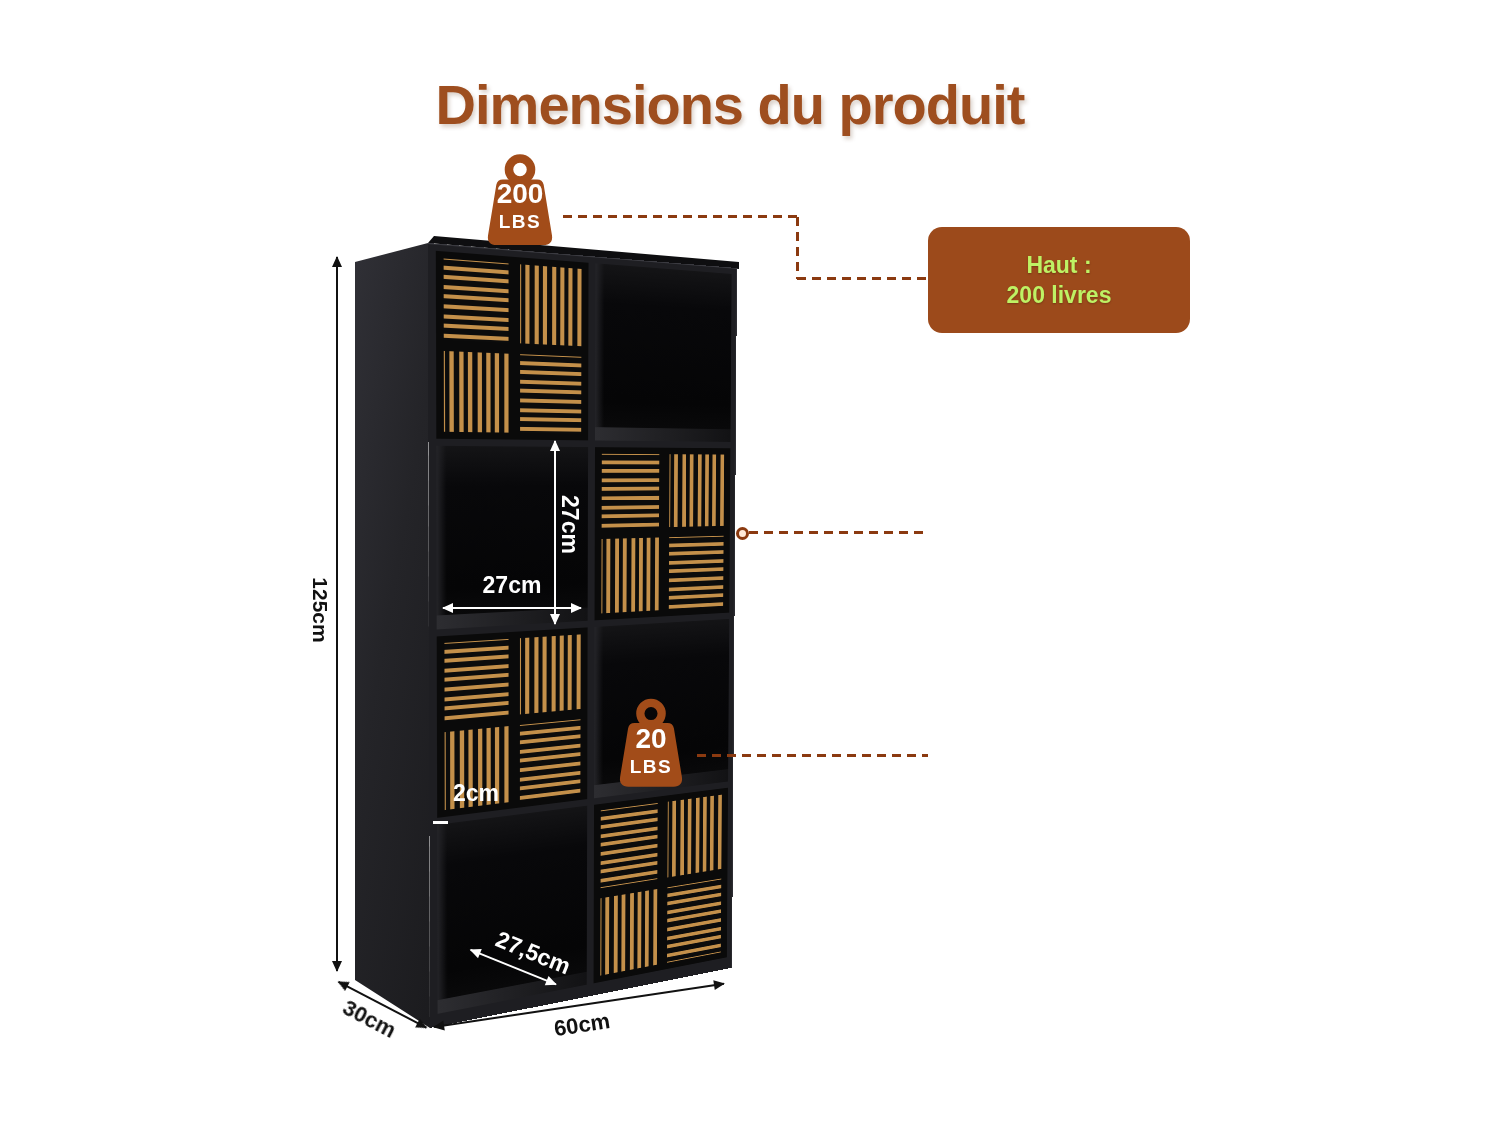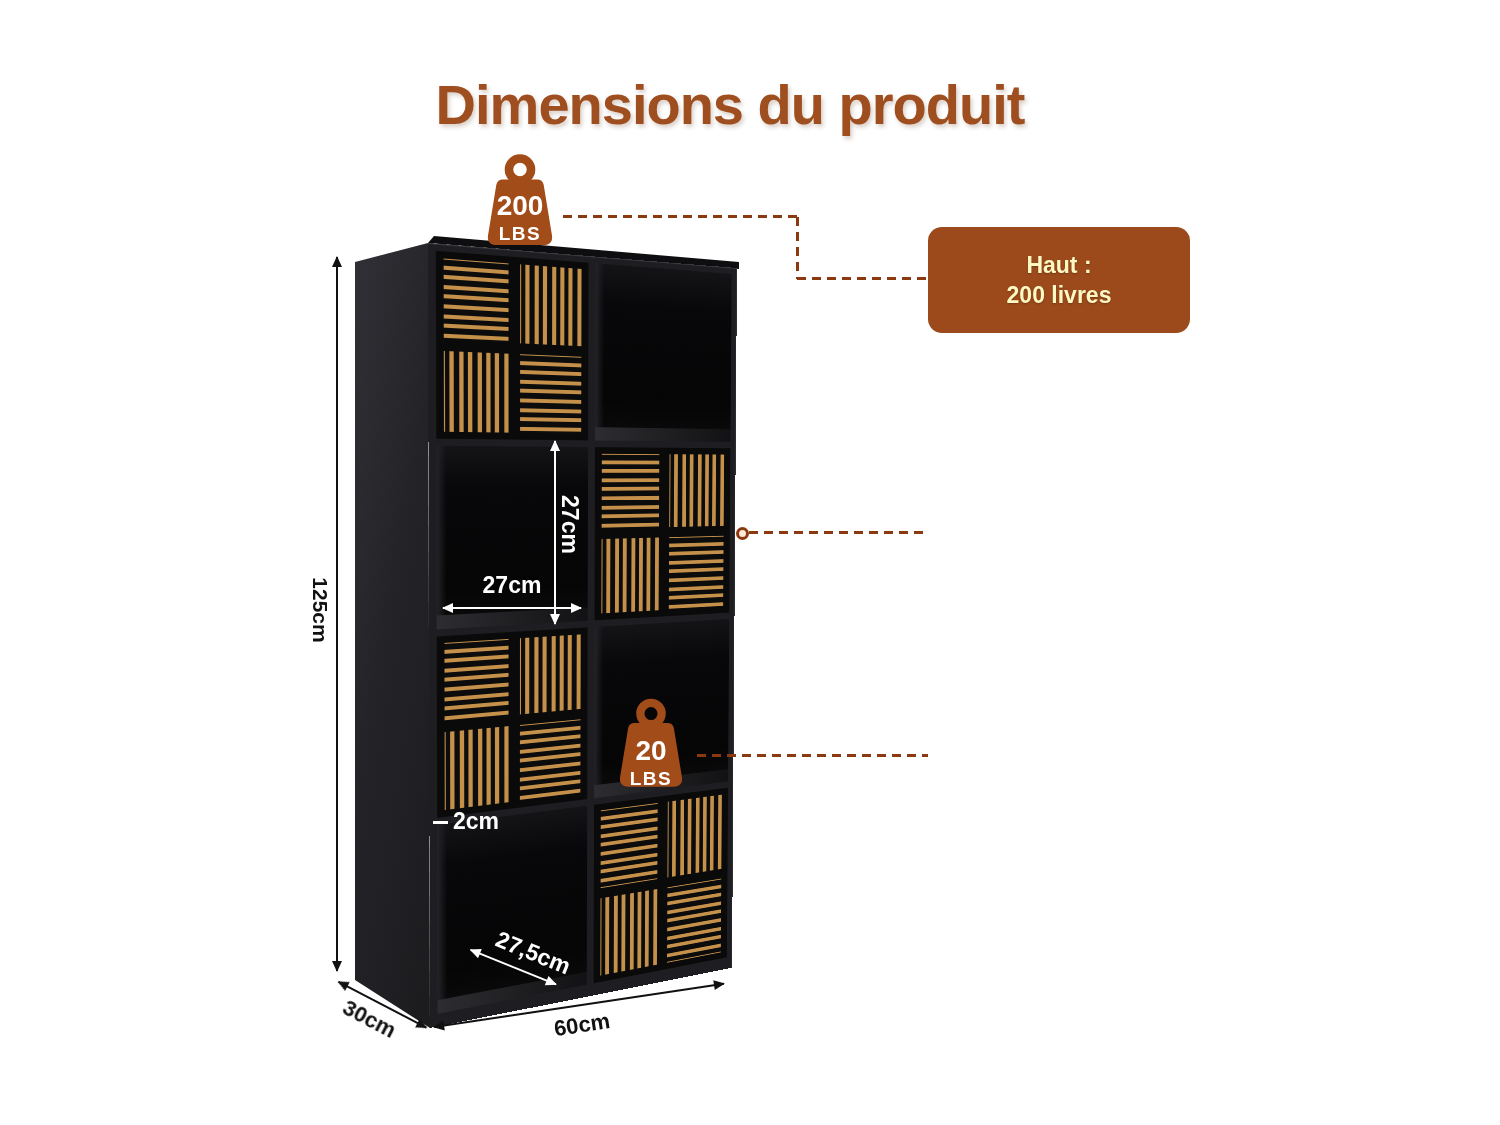--- a/index.html
+++ b/index.html
@@ -61,7 +61,7 @@
   
   .weight { position:absolute; z-index:6; }
   .weight svg { position:absolute; left:0; top:0; width:100%; height:100%; }
-  .weight-text { position:absolute; left:0; right:0; top:40px; text-align:center; color:#ffffff; z-index:2; }
+  .weight-text { position:absolute; left:0; right:0; top:28px; text-align:center; color:#ffffff; z-index:2; }
   .weight-value { font-size:28px; font-weight:700; line-height:1; }
   .weight-unit { font-size:19px; font-weight:700; letter-spacing:1.5px; line-height:1; margin-top:4px; }
 

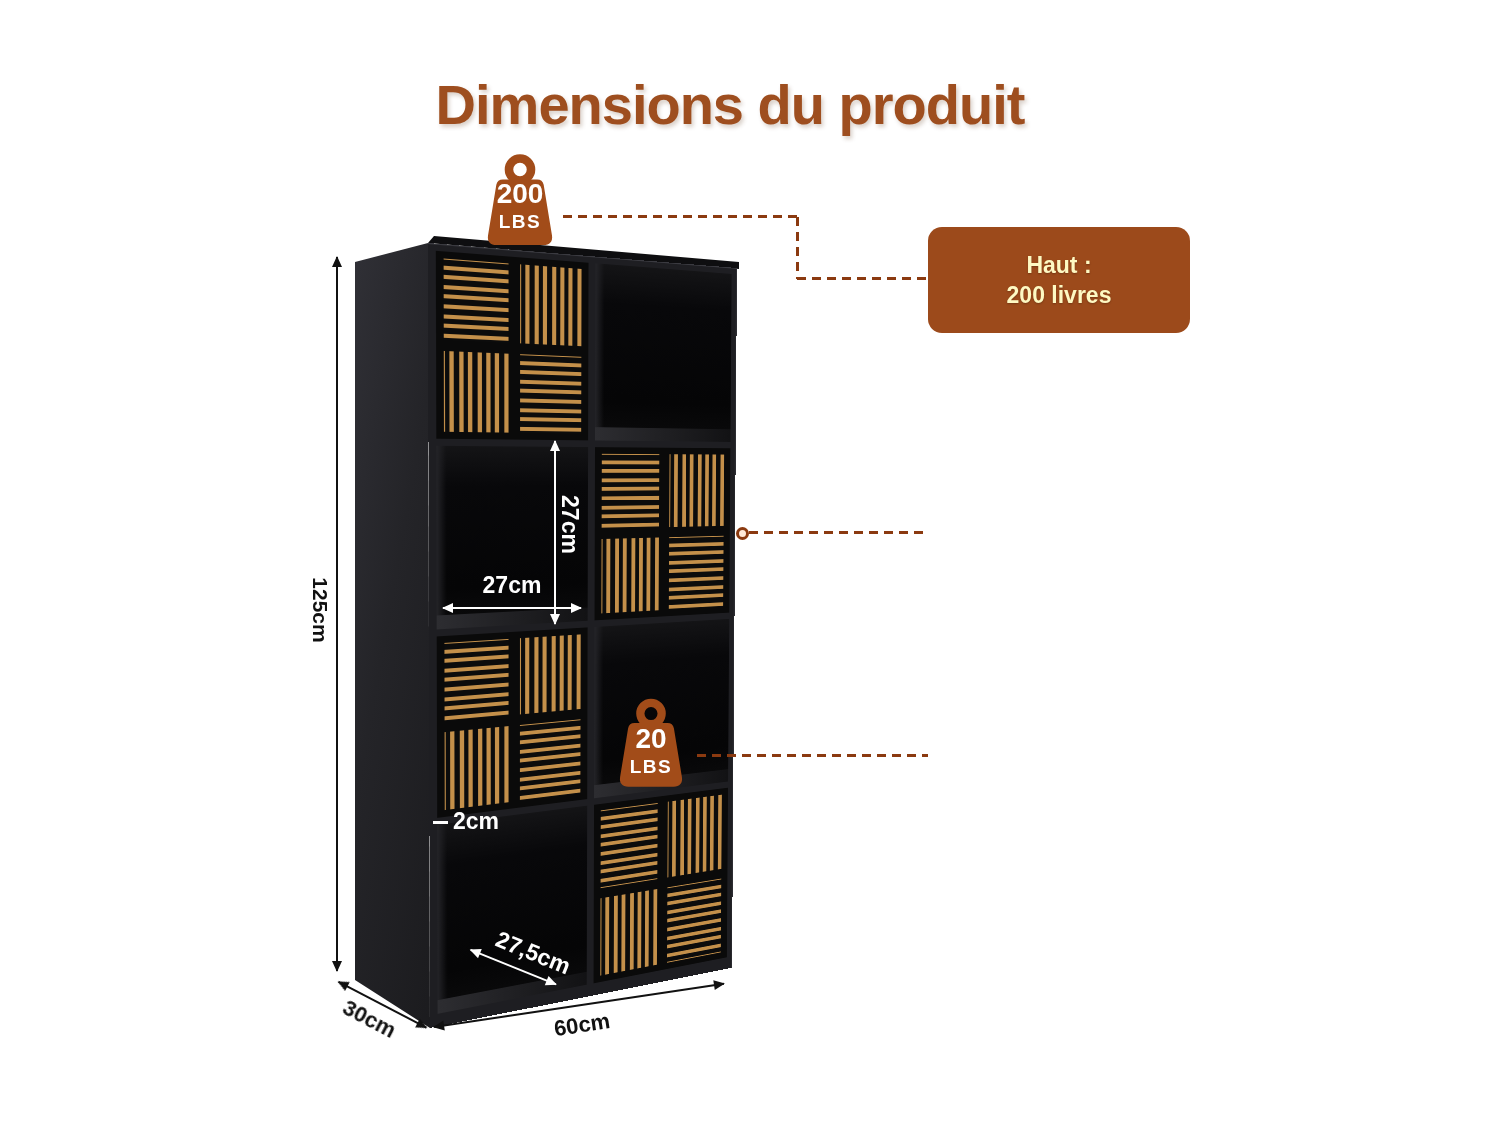--- a/index.html
+++ b/index.html
@@ -76,7 +76,7 @@
   
   .callout {
     position:absolute; left:928px; width:262px; height:106px;
-    background:#9C4A1B; border-radius:14px; color:#fef9c3;
+    background:#9C4A1B; border-radius:14px; color:#bef264;
     display:flex; align-items:center; justify-content:center;
     box-sizing:border-box; padding:24px 12px; z-index:6;
   }

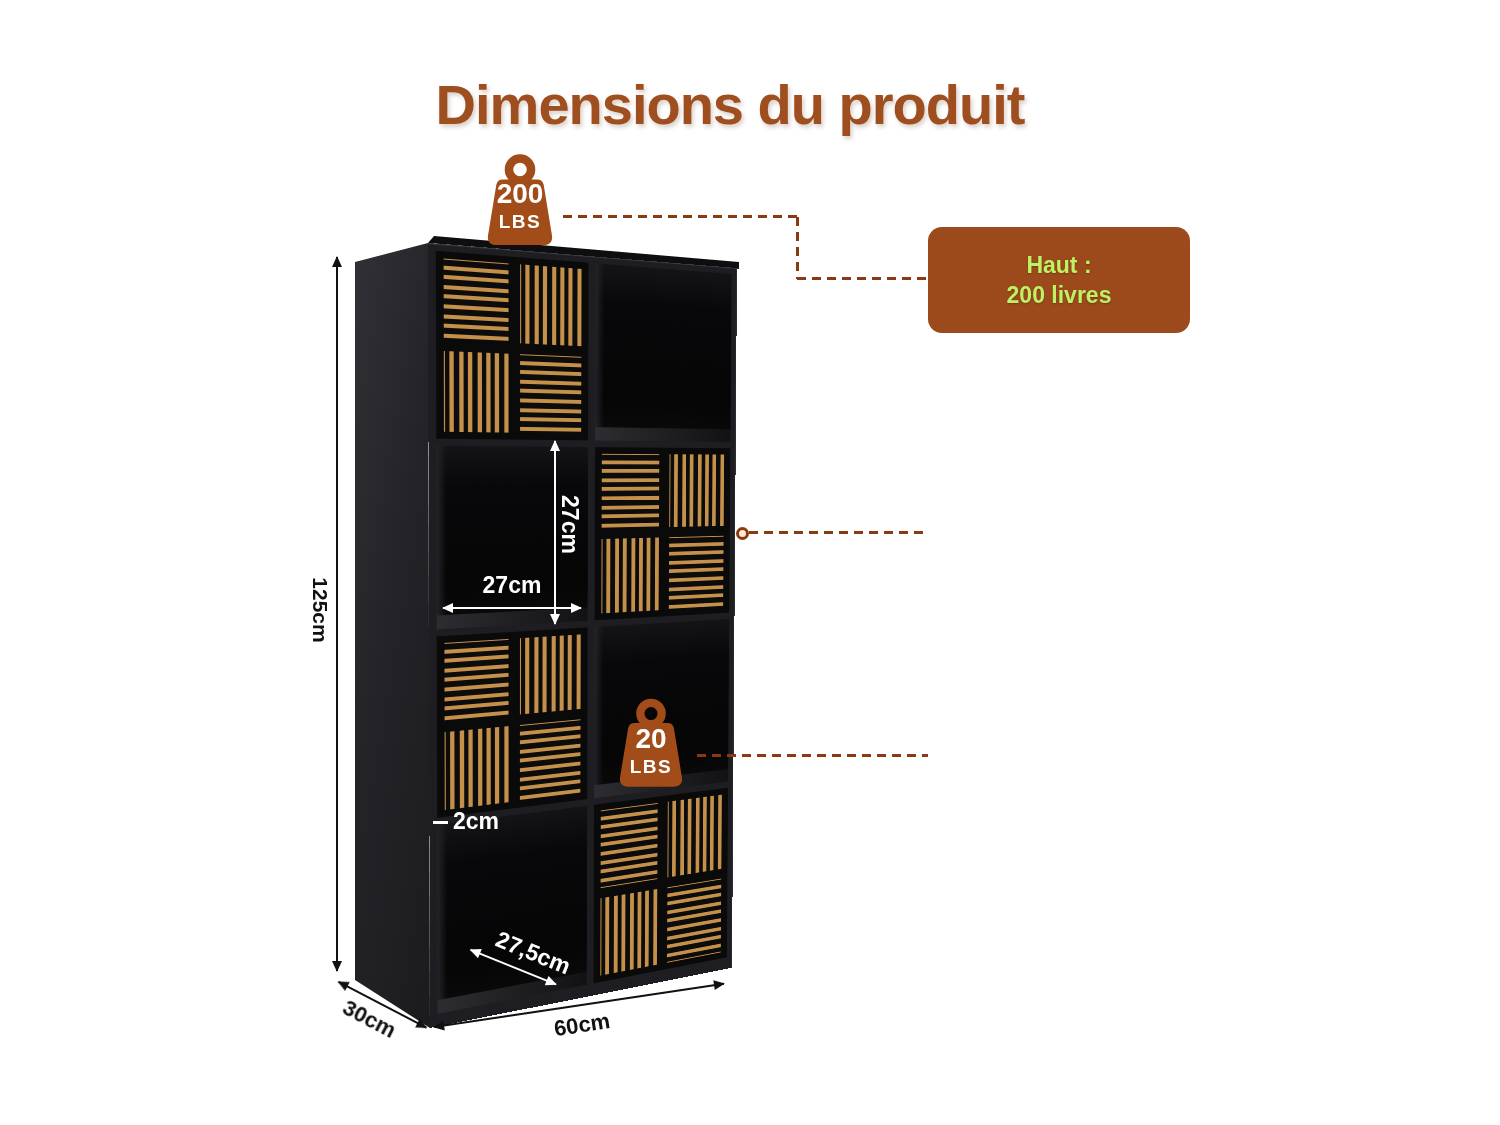--- a/index.html
+++ b/index.html
@@ -206,7 +206,7 @@
   <div class="lbl-white center rot90" style="left:519px;top:511px;width:100px">27cm</div>
 
   <div class="tick-2cm"></div>
-  <div class="lbl-white" style="left:453px;top:808px">2cm</div>
+  <div class="lbl-white" style="left:453px;top:780px">2cm</div>
 
   <div class="arr-group dim-white" style="left:471px;top:949px;width:92px;transform:rotate(22deg)">
     <div class="arr-h"></div>

